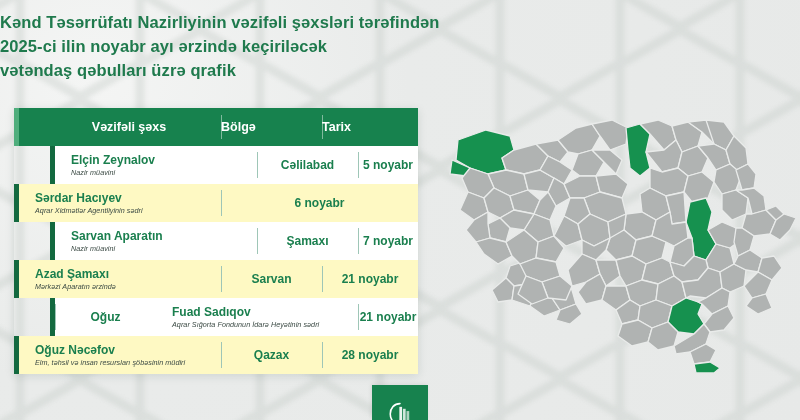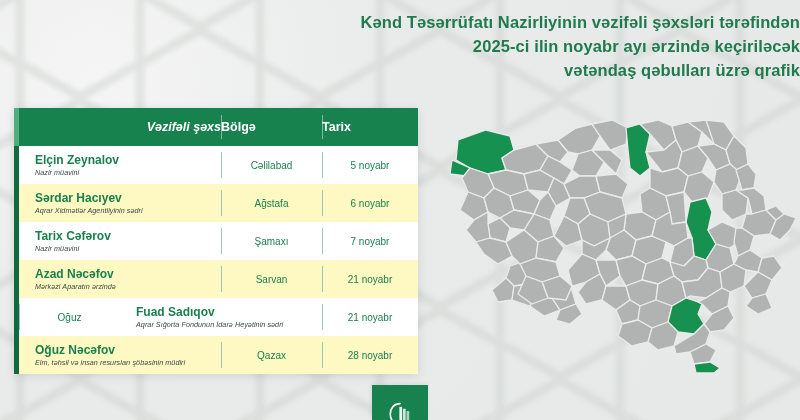--- a/index.html
+++ b/index.html
@@ -36,7 +36,7 @@
     left: 0;
     top: 10px;
     width: 800px;
-    text-align: right;
+    text-align: left;
     z-index: 5;
   }
   #title-block .tline {

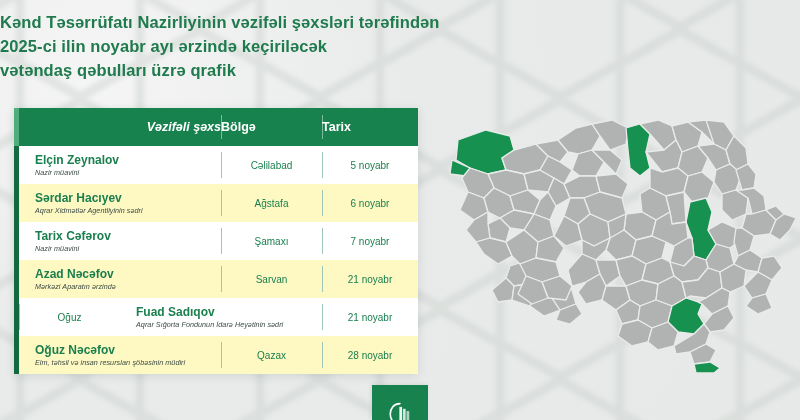--- a/index.html
+++ b/index.html
@@ -91,7 +91,7 @@
     font-weight: bold;
     font-size: 12.5px;
   }
-  .hdr .c-person { align-items: flex-end; padding-left: 18px; font-style: italic; }
+  .hdr .c-person { align-items: center; padding-left: 18px; }
   .hdr .c-region, .hdr .c-date { position: relative; }
   .hdr .c-region::before, .hdr .c-date::before {
     content: "";

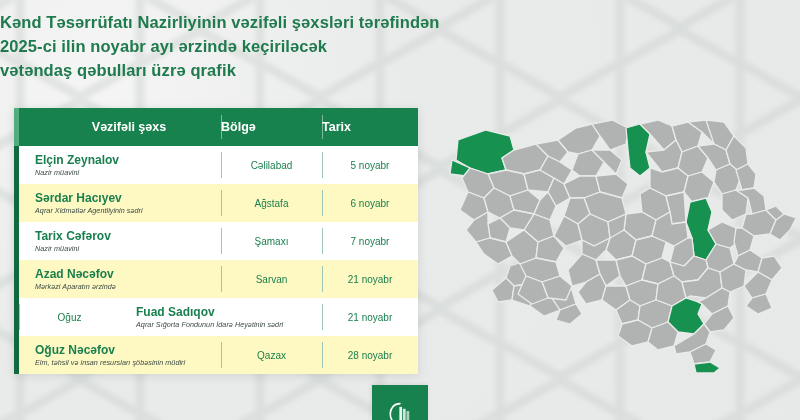--- a/index.html
+++ b/index.html
@@ -102,7 +102,7 @@
   }
 
   .drow { height: 38px; }
-  .drow.odd  { background: #ffffff; }
+  .drow.odd  { background: #ffffff; margin-left: 36px; }
   .drow.even { background: #fef9c3; }
 
   .drow .c-region, .drow .c-date { position: relative; }

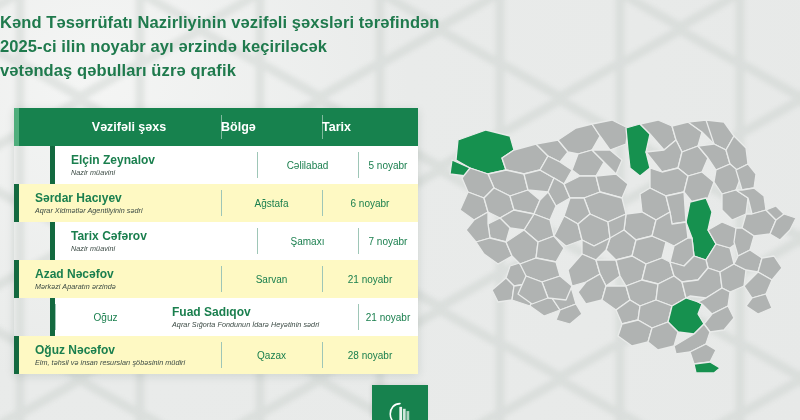--- a/index.html
+++ b/index.html
@@ -130,8 +130,8 @@
   }
   .rtext, .dtext {
     color: #1a7f4e;
-    font-weight: normal;
-    font-size: 10px;
+    font-weight: bold;
+    font-size: 12px;
   }
 
   

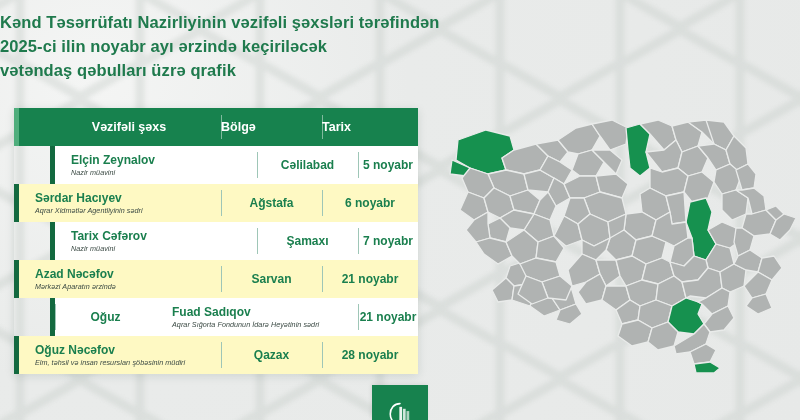--- a/index.html
+++ b/index.html
@@ -258,9 +258,6 @@
       <span class="pname">Sərdar Hacıyev</span>
       <span class="ptitle">Aqrar Xidmətlər Agentliyinin sədri</span>
     </div>
-    <div class="cell c-region">
-      <span class="rtext">Ağstafa</span>
-    </div>
     <div class="cell c-date">
       <span class="dtext">6 noyabr</span>
     </div>

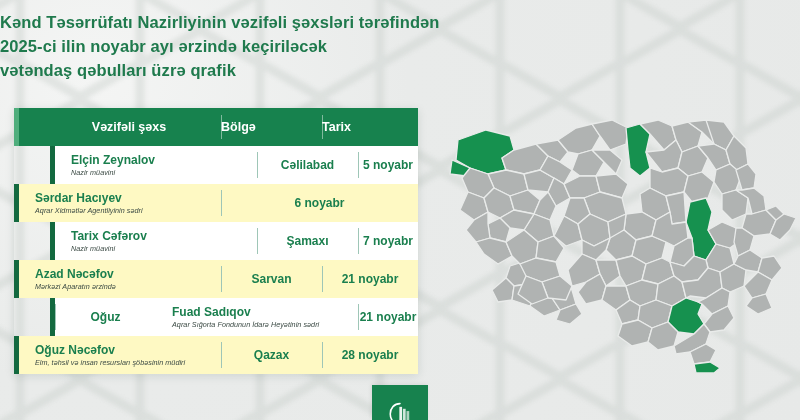--- a/index.html
+++ b/index.html
@@ -266,7 +266,7 @@
   <div class="trow drow odd">
     <div class="accent"></div>
     <div class="cell c-person">
-      <span class="pname">Tarix Cəfərov</span>
+      <span class="pname">Sarvan Aparatın</span>
       <span class="ptitle">Nazir müavini</span>
     </div>
     <div class="cell c-region">

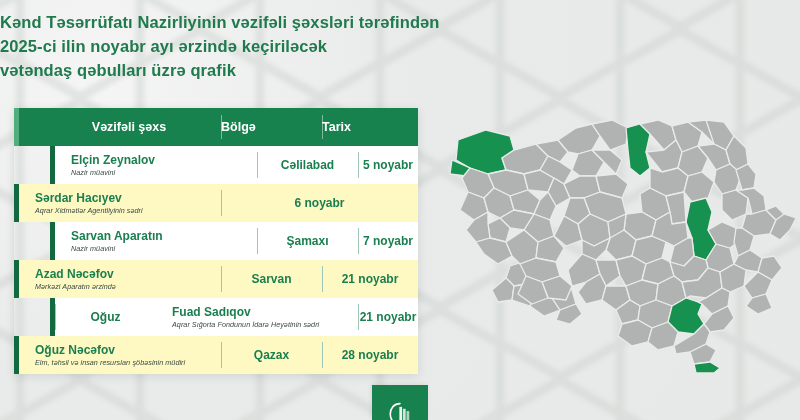--- a/index.html
+++ b/index.html
@@ -280,7 +280,7 @@
   <div class="trow drow even">
     <div class="accent"></div>
     <div class="cell c-person">
-      <span class="pname">Azad Nəcəfov</span>
+      <span class="pname">Azad Şamaxı</span>
       <span class="ptitle">Mərkəzi Aparatın ərzində</span>
     </div>
     <div class="cell c-region">

